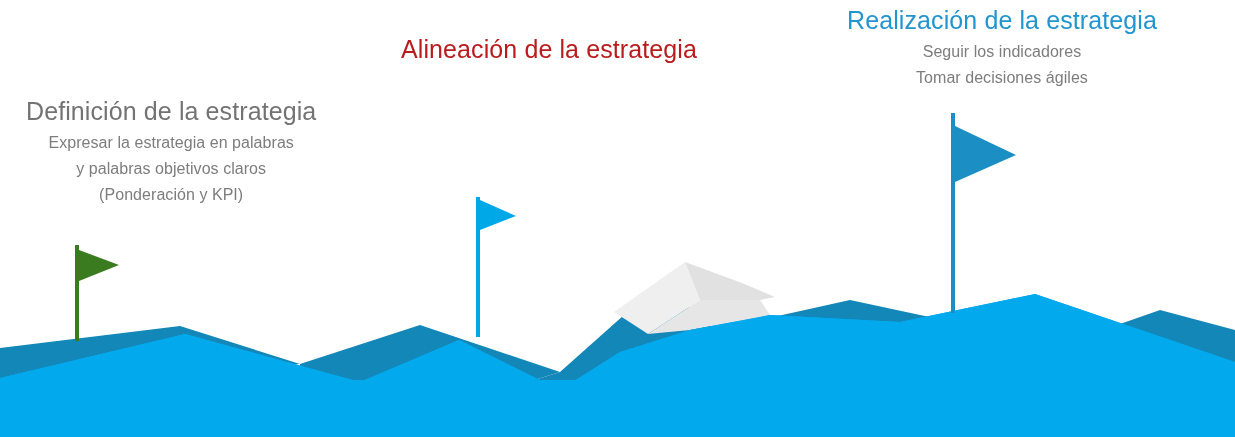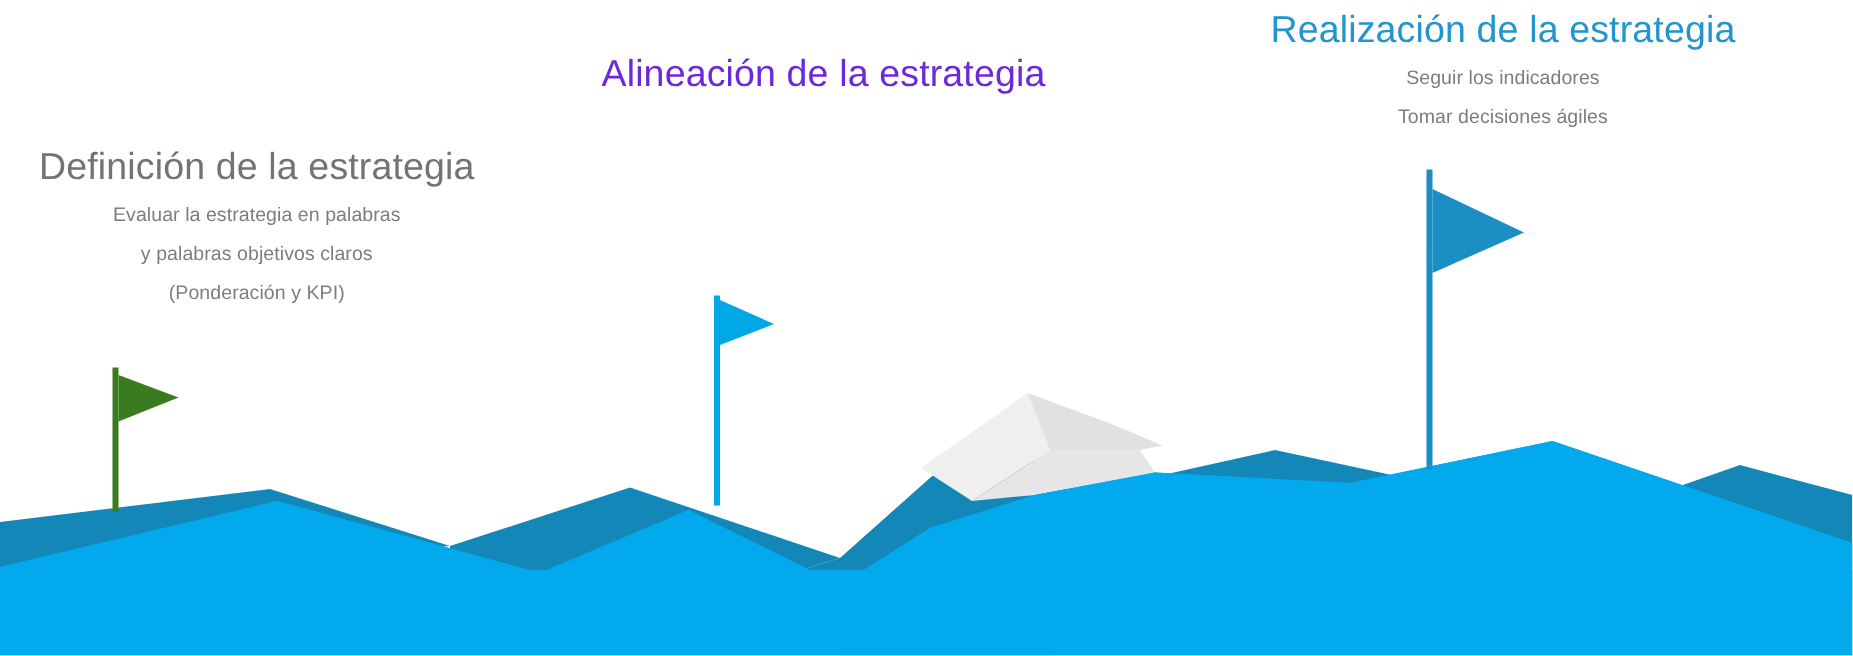--- a/index.html
+++ b/index.html
@@ -119,7 +119,7 @@
   </div>
 
   <div class="stage" id="stage-2">
-    <div class="stage-title" style="color:#6d28d9">Alineación de la estrategia</div>
+    <div class="stage-title" style="color:#b91c1c">Alineación de la estrategia</div>
   </div>
 
   <div class="stage" id="stage-3">

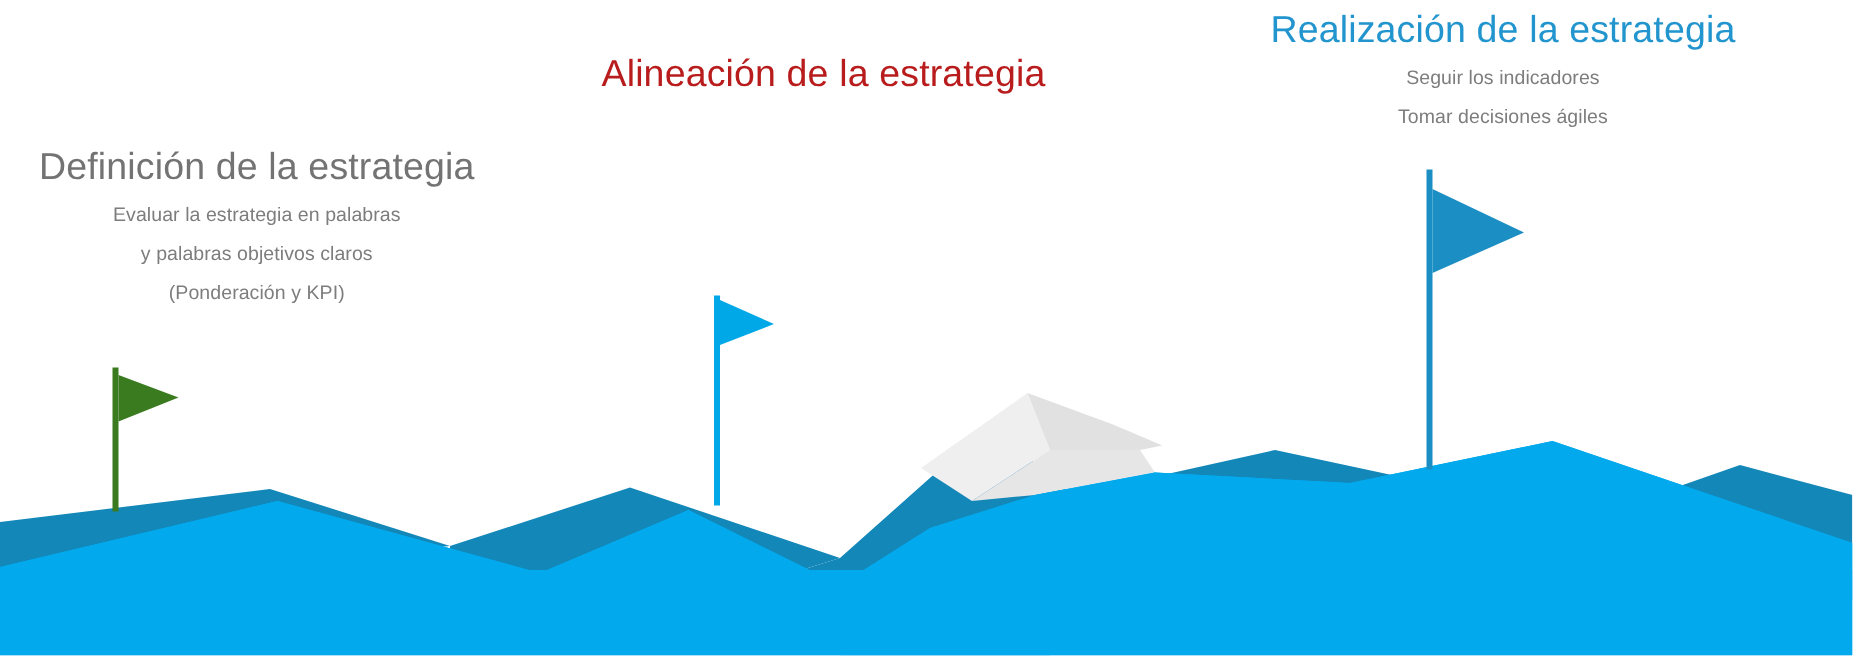--- a/index.html
+++ b/index.html
@@ -47,7 +47,7 @@
     margin: 0;
   }
   .stage-line {
-    font-size: 13px;
+    font-size: 16px;
     line-height: 26px;
     color: #7d7d7d;
     letter-spacing: 0.05px;

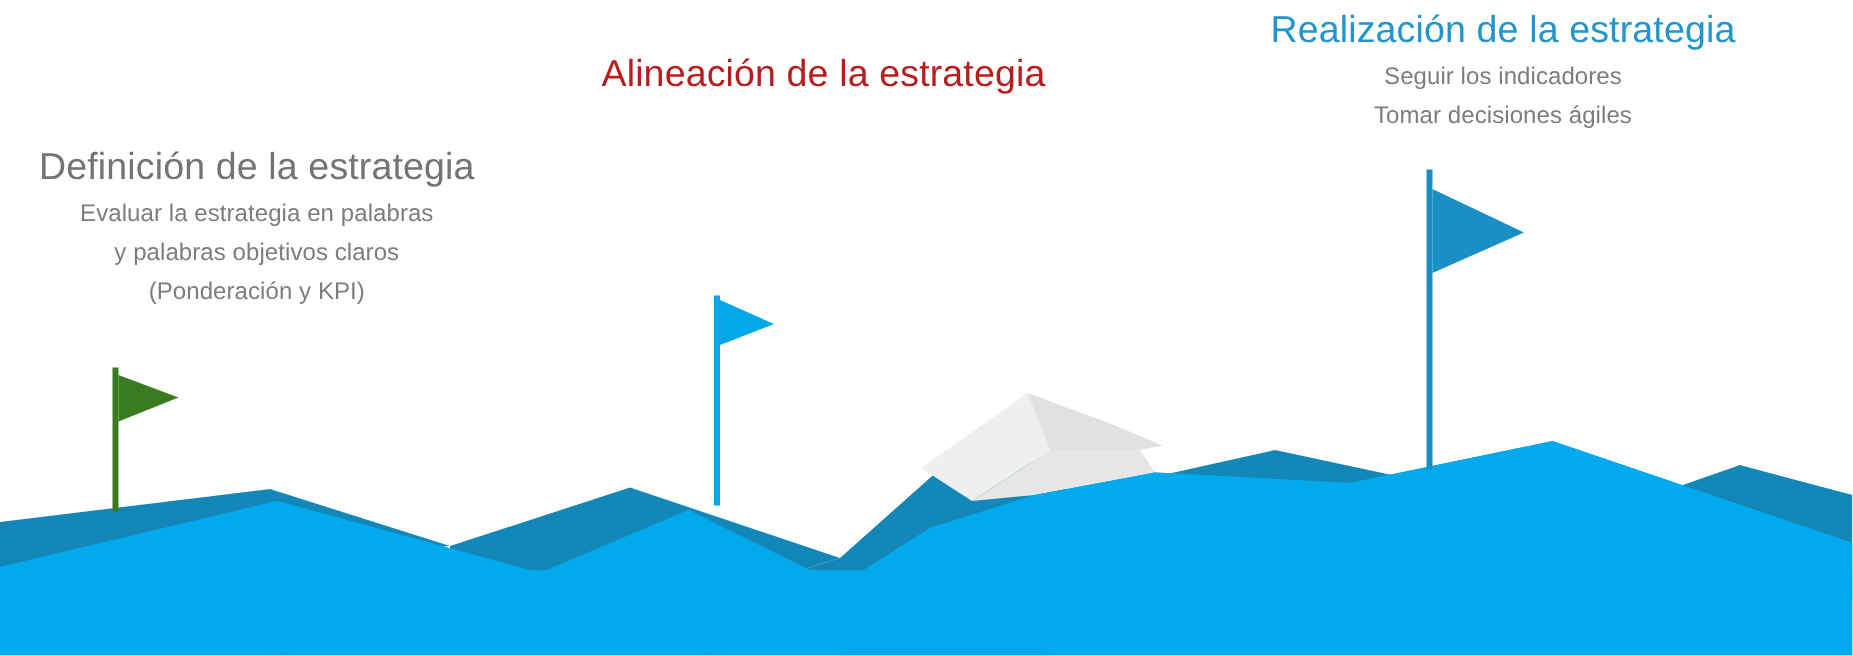--- a/index.html
+++ b/index.html
@@ -112,7 +112,7 @@
   <div class="stage" id="stage-1">
     <div class="stage-title" style="color:#737373">Definición de la estrategia</div>
     <div class="stage-lines">
-      <div class="stage-line">Evaluar la estrategia en palabras</div>
+      <div class="stage-line">Expresar la estrategia en palabras</div>
       <div class="stage-line">y palabras objetivos claros</div>
       <div class="stage-line">(Ponderación y KPI)</div>
     </div>

